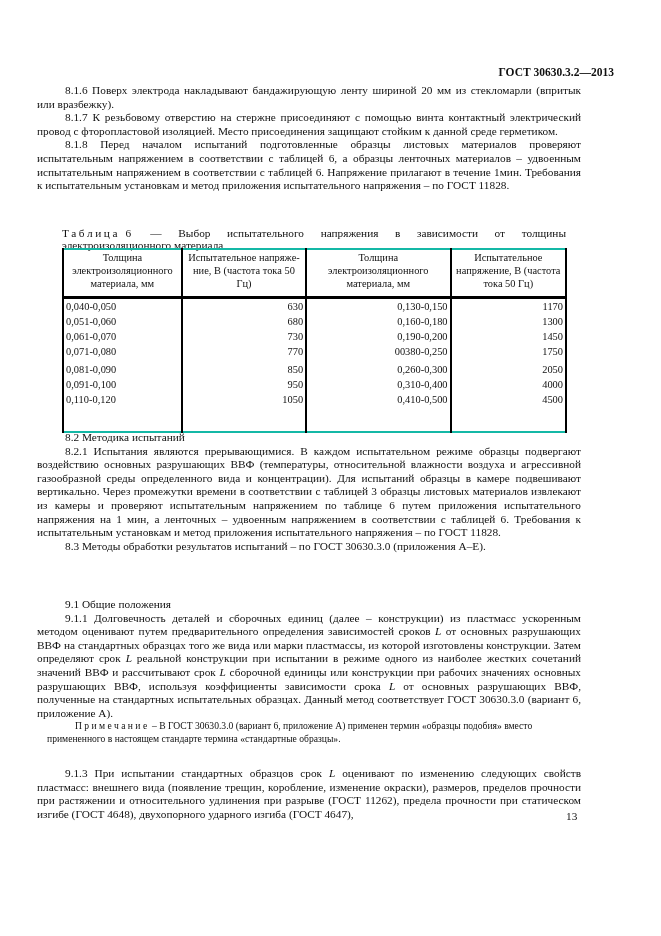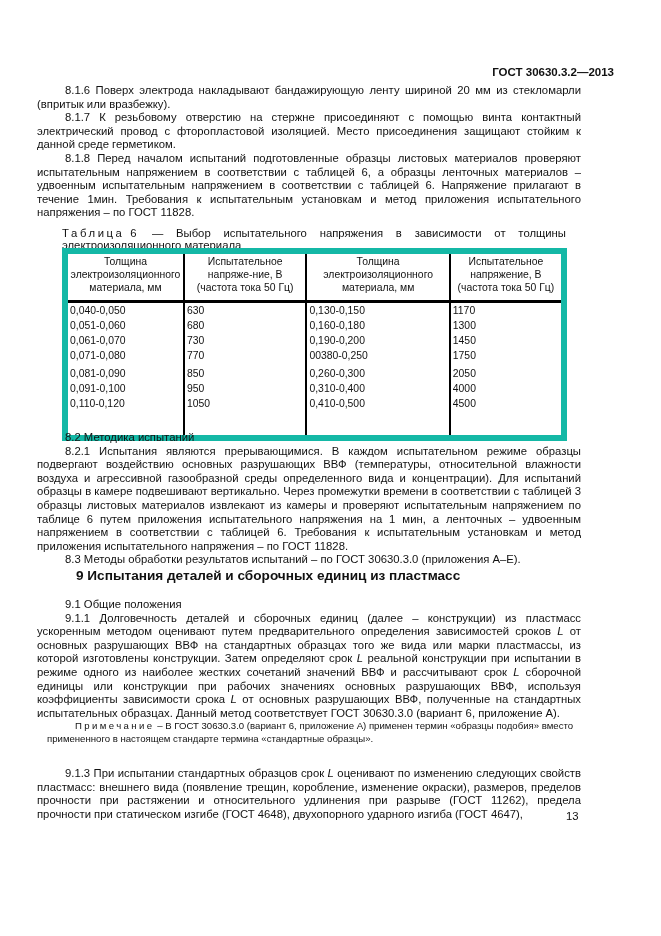--- a/index.html
+++ b/index.html
@@ -5,7 +5,7 @@
   html, body { margin: 0; padding: 0; background: #ffffff; }
   body { width: 661px; height: 936px; position: relative; overflow: hidden;
          font-family: "Liberation Sans", sans-serif; color: #111; }
-  .page { position: absolute; left: 0; top: 0; width: 661px; height: 716px; }
+  .page { position: absolute; left: 0; top: 0; width: 661px; height: 716px; font-family: Liberation Serif, serif; }
   .hdr { position: absolute; right: 47px; top: 66px; font-weight: bold; font-size: 11.5px; }
   .block { position: absolute; left: 37px; width: 544px; font-size: 11.3px; line-height: 13.6px; text-align: justify; }
   .p { margin: 0; text-indent: 28px; }

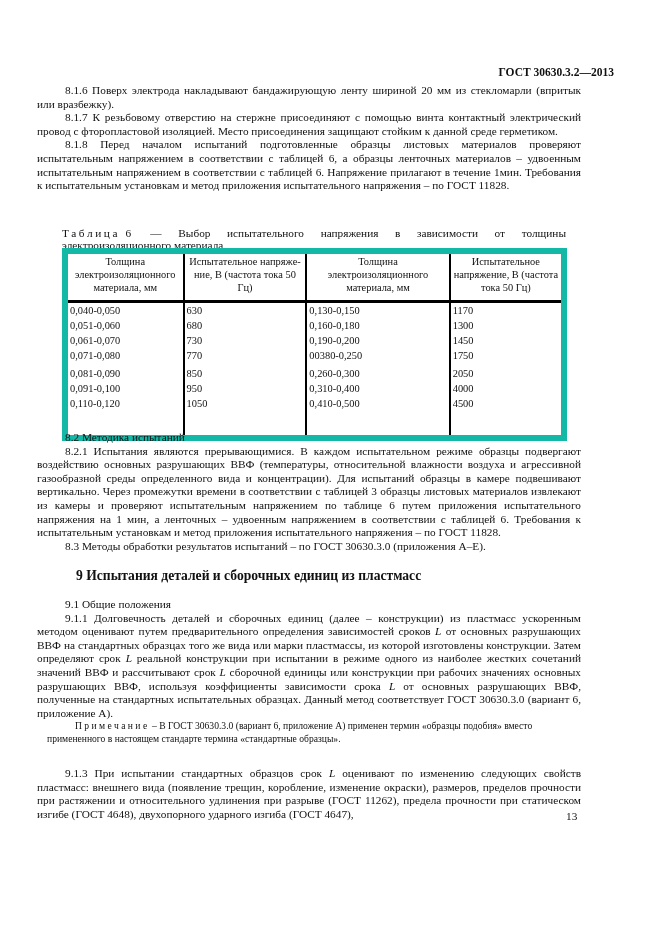--- a/index.html
+++ b/index.html
@@ -15,7 +15,7 @@
   table.t6 { position: absolute; left: 62px; top: 248px; width: 505px; border-collapse: collapse;
              font-size: 10.4px; }
   table.t6 th, table.t6 td { border-left: 2px solid #000; border-right: 2px solid #000; padding: 0 2px; }
-  table.t6 { border: 6px solid #14b8a6; }
+  table.t6 { border: 2px solid #14b8a6; }
   table.t6 th { font-weight: normal; text-align: center; vertical-align: top; line-height: 13px; height: 45px;
                 border-bottom: 3px solid #000; padding-top: 1px; }
   table.t6 td { line-height: 15px; height: 15px; }

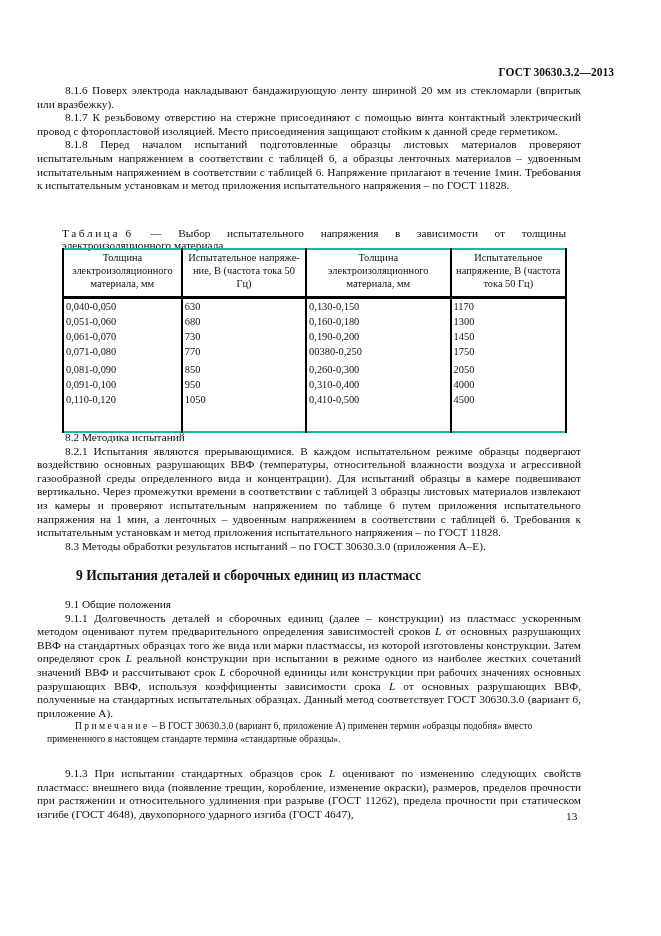--- a/index.html
+++ b/index.html
@@ -19,7 +19,7 @@
   table.t6 th { font-weight: normal; text-align: center; vertical-align: top; line-height: 13px; height: 45px;
                 border-bottom: 3px solid #000; padding-top: 1px; }
   table.t6 td { line-height: 15px; height: 15px; }
-  table.t6 td.c { text-align: left; }
+  table.t6 td.c { text-align: right; }
   table.t6 td.l { text-align: left; }
   table.t6 tr.gap td { padding-top: 3px; }
   table.t6 tr.last td { padding-bottom: 24px; }

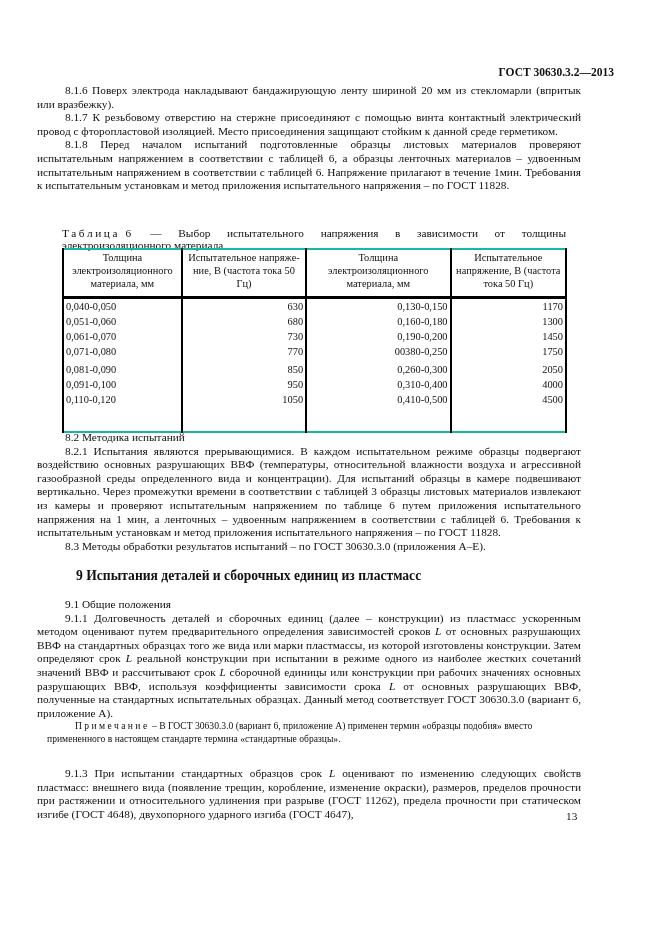--- a/index.html
+++ b/index.html
@@ -124,7 +124,6 @@
     <p class="p">8.3 Методы обработки результатов испытаний – по ГОСТ 30630.3.0 (приложения А–Е).</p>
   </div>
 
-  <div class="h2">9 Испытания деталей и сборочных единиц из пластмасс</div>
 
   <div class="block" style="top:598px;">
     <p class="p">9.1 Общие положения</p>

